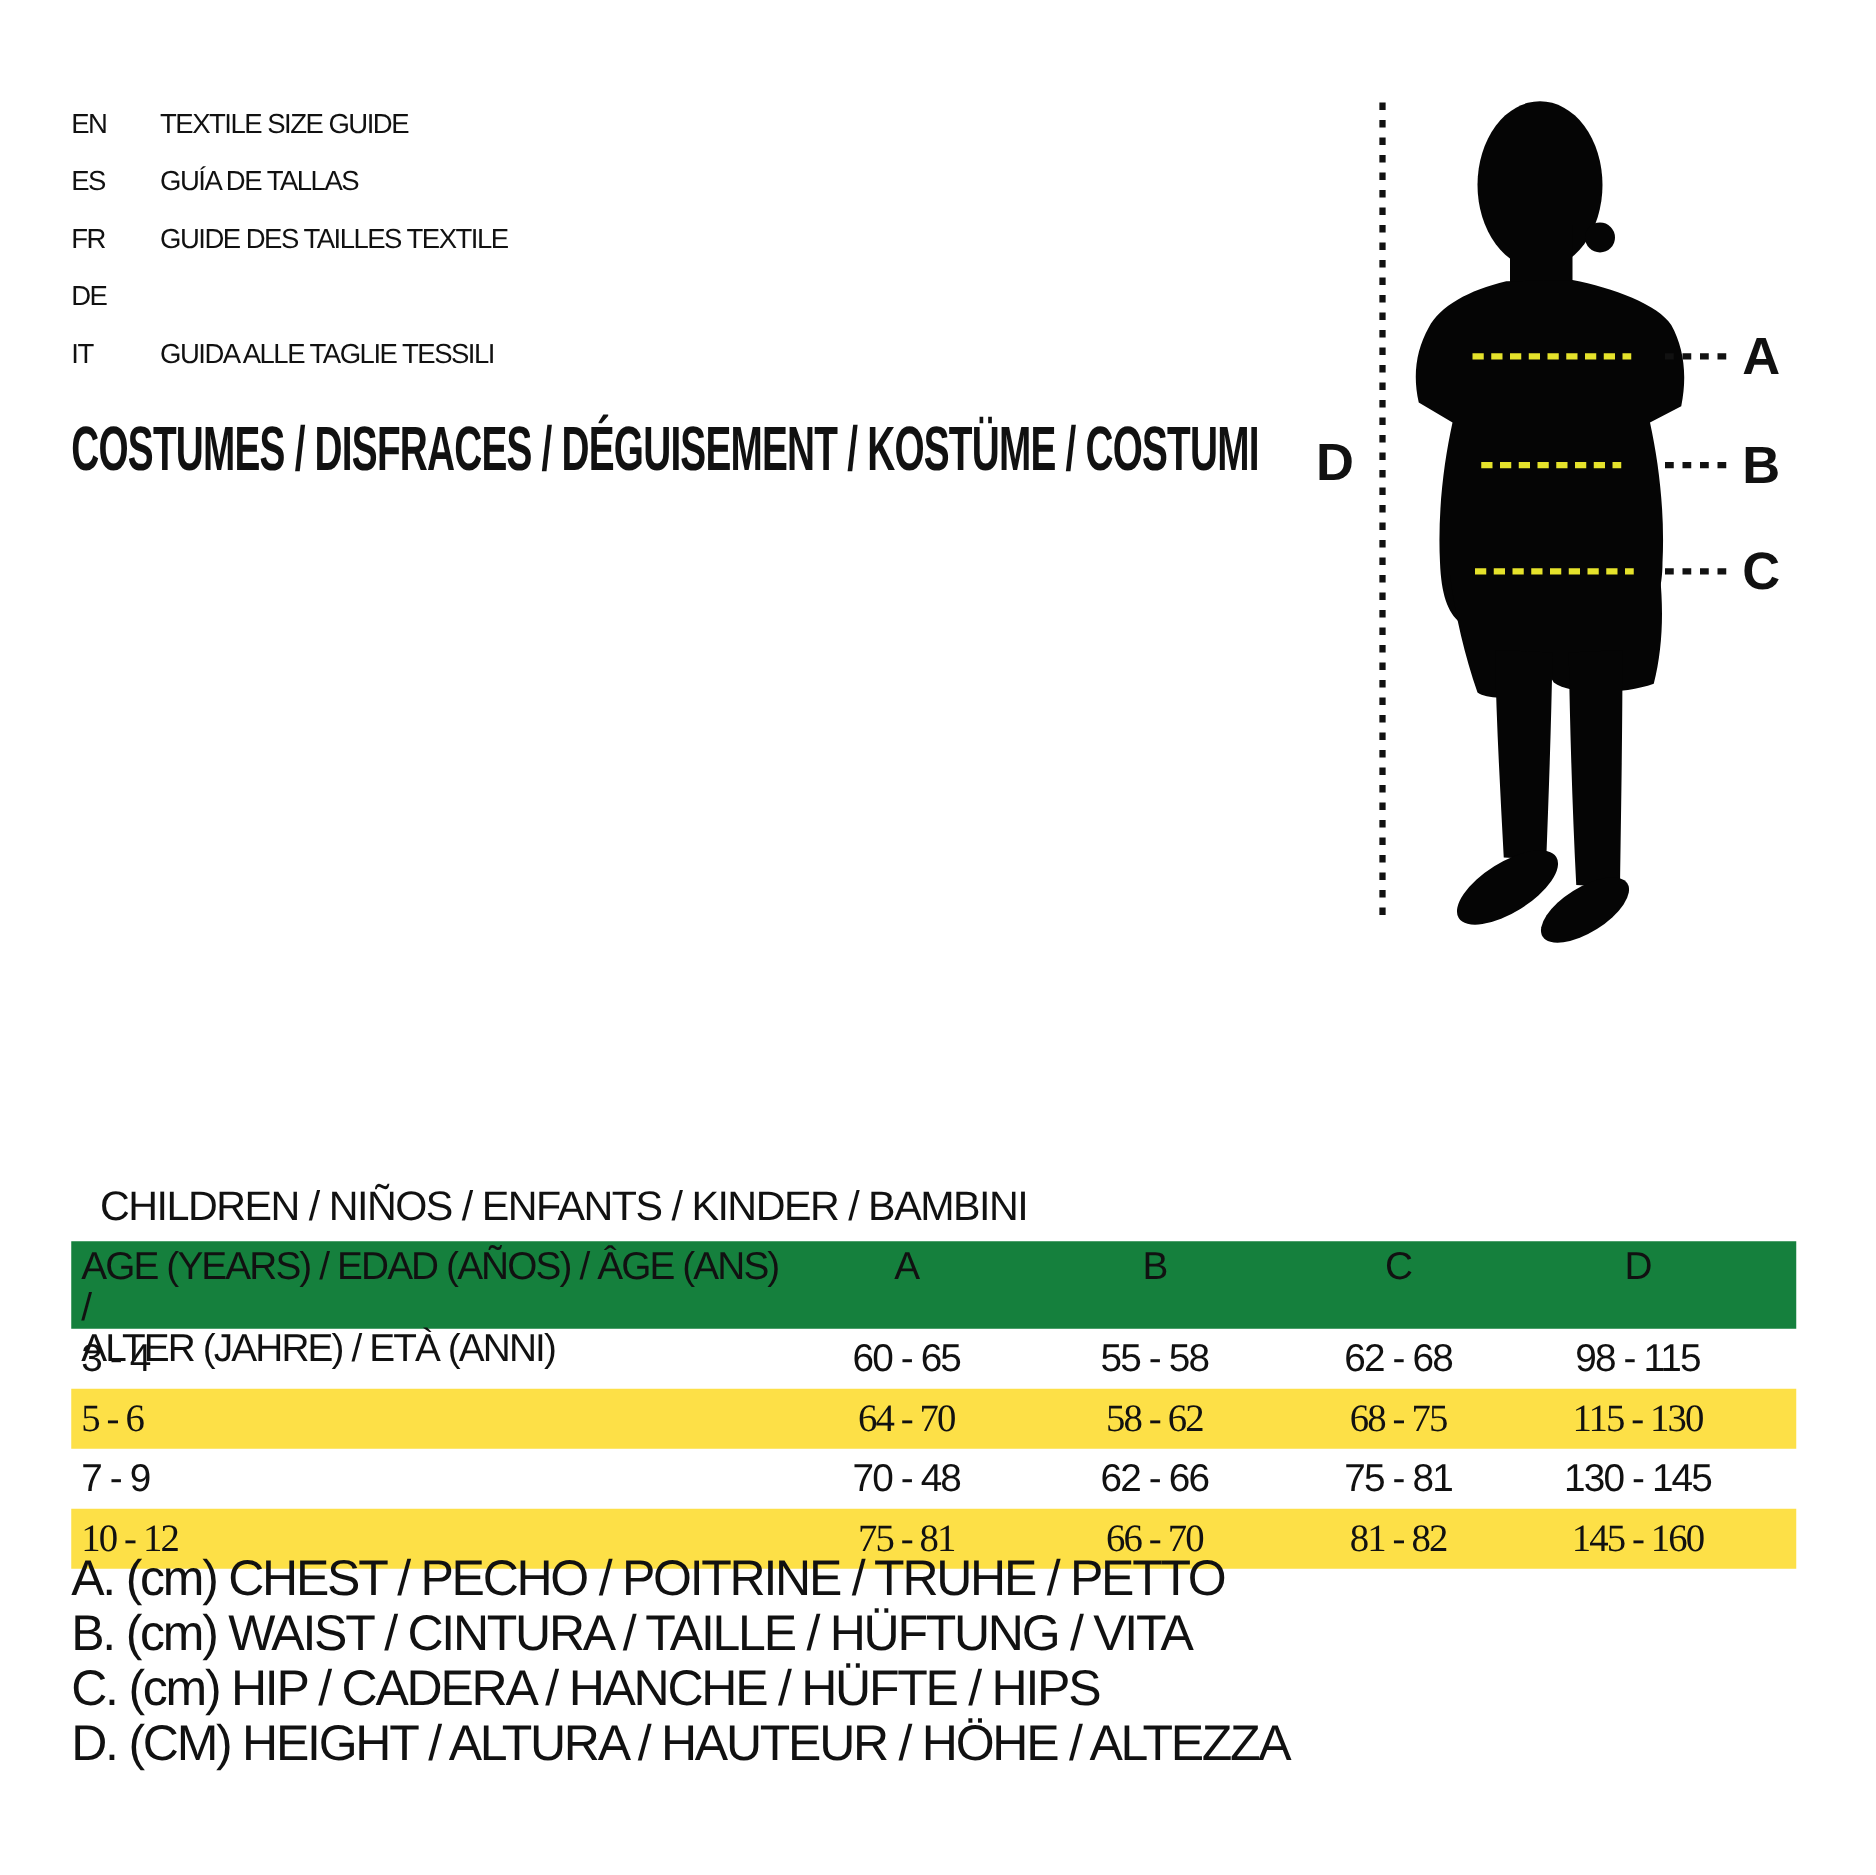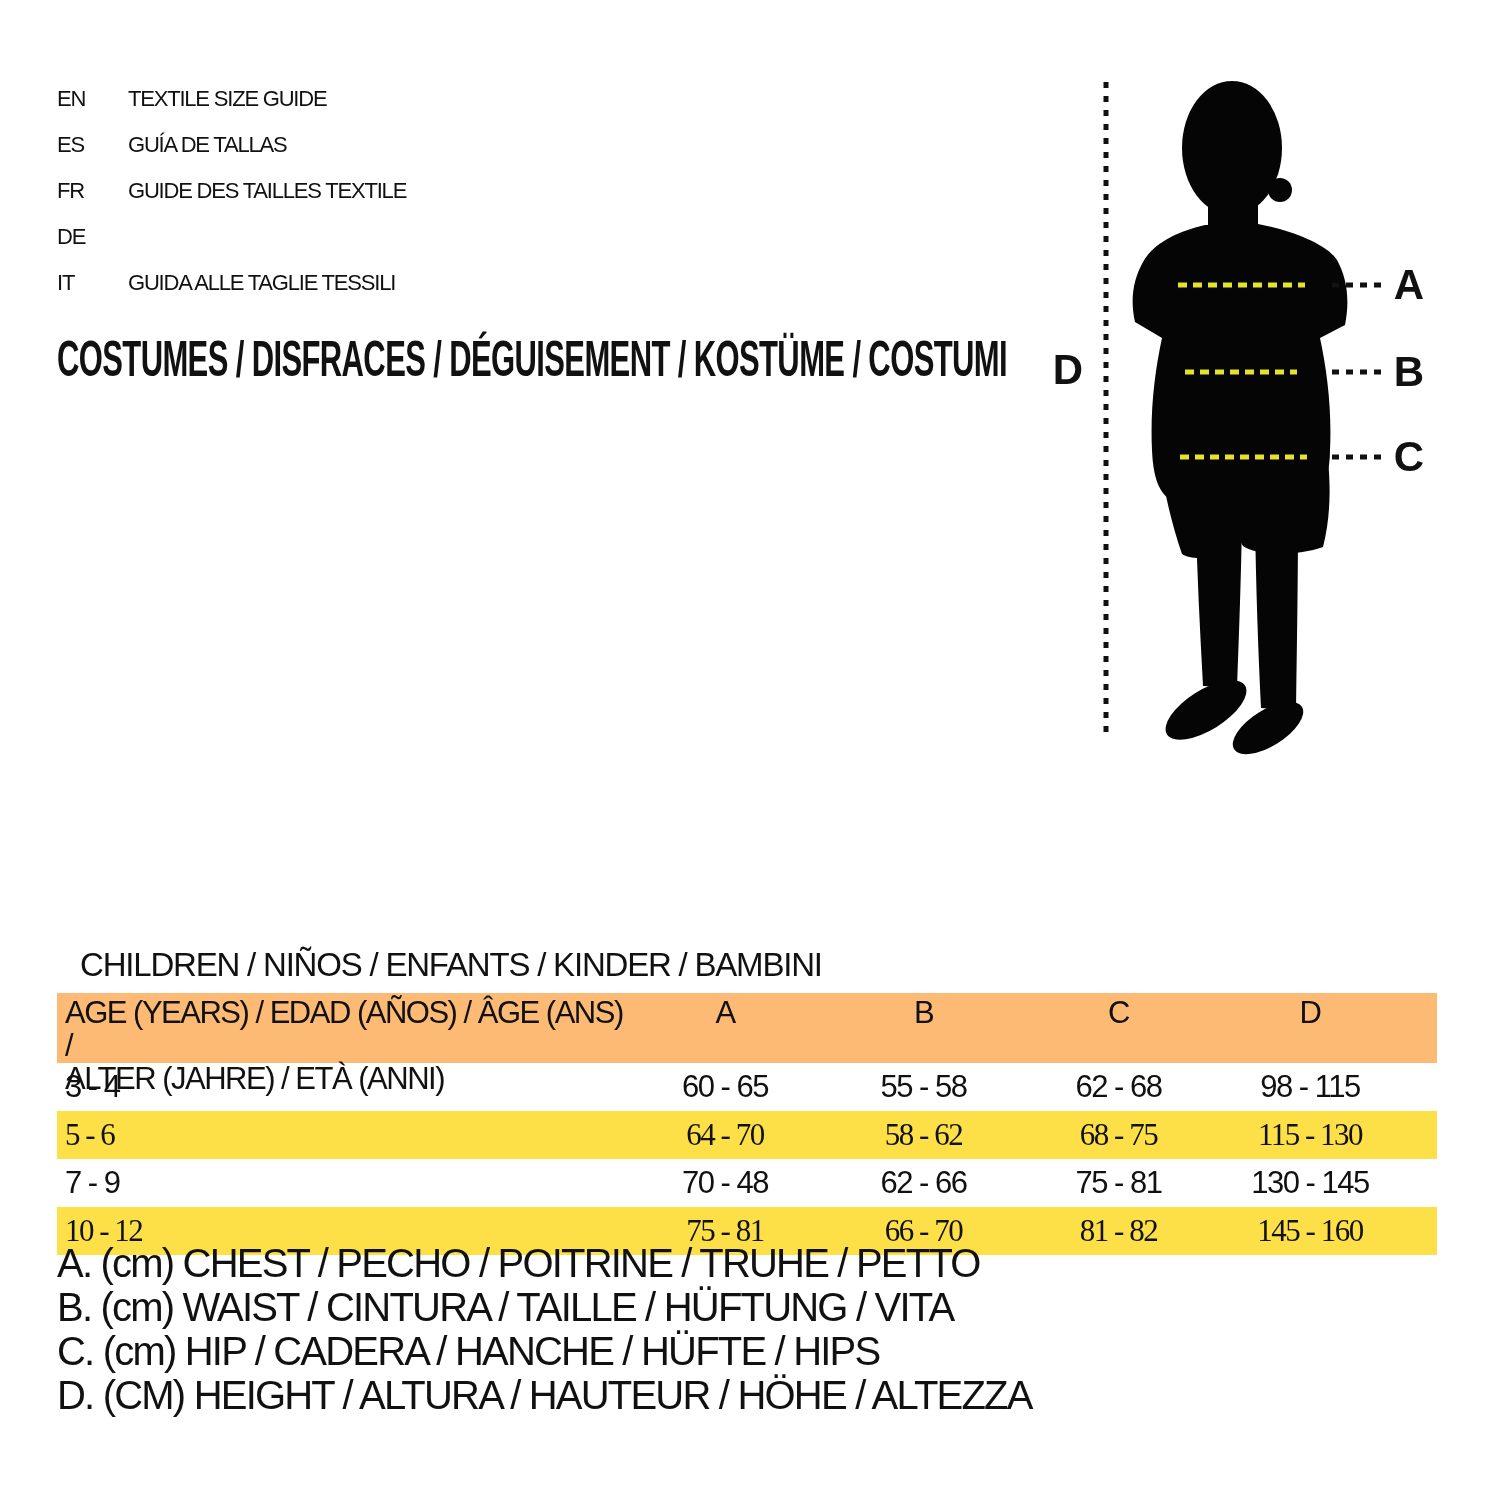--- a/index.html
+++ b/index.html
@@ -68,7 +68,7 @@
     letter-spacing: -1.5px;
   }
   .t-head {
-    background: #fdba74;
+    background: #15803d;
     height: 70px;
     display: grid;
     grid-template-columns: 568px 200px 197px 193px 190px;

